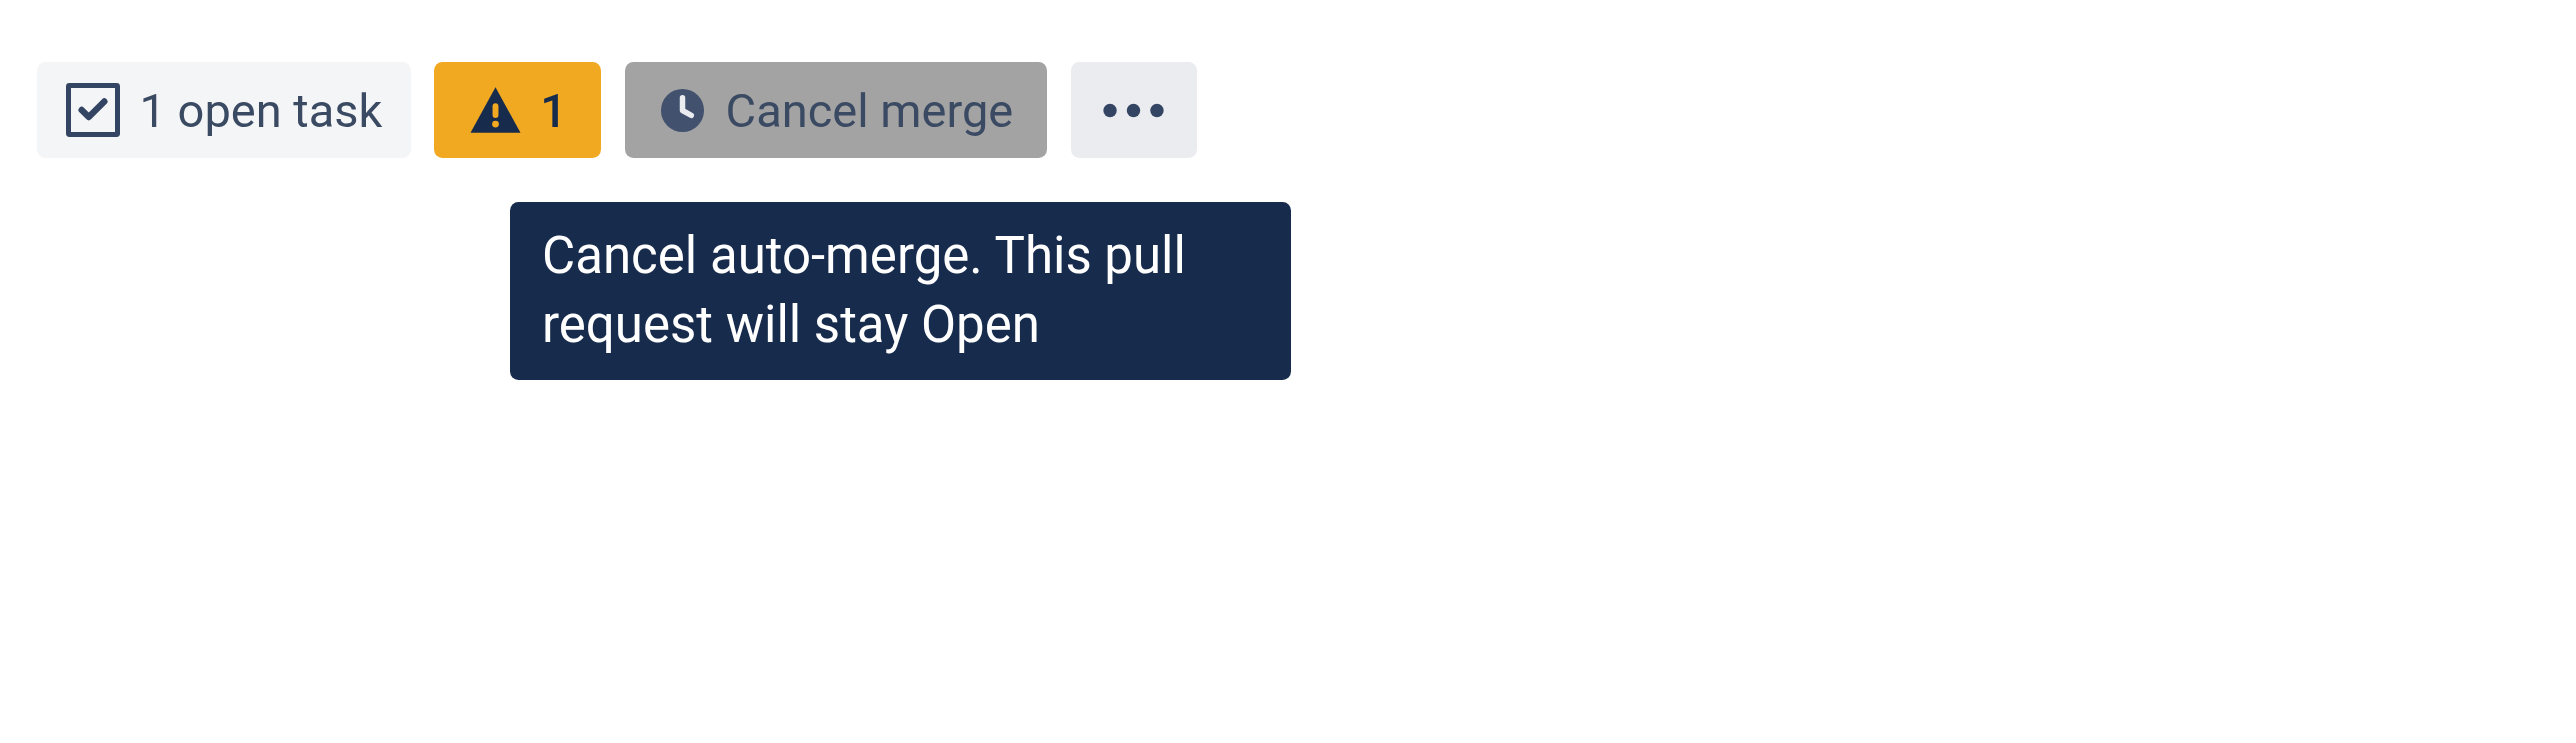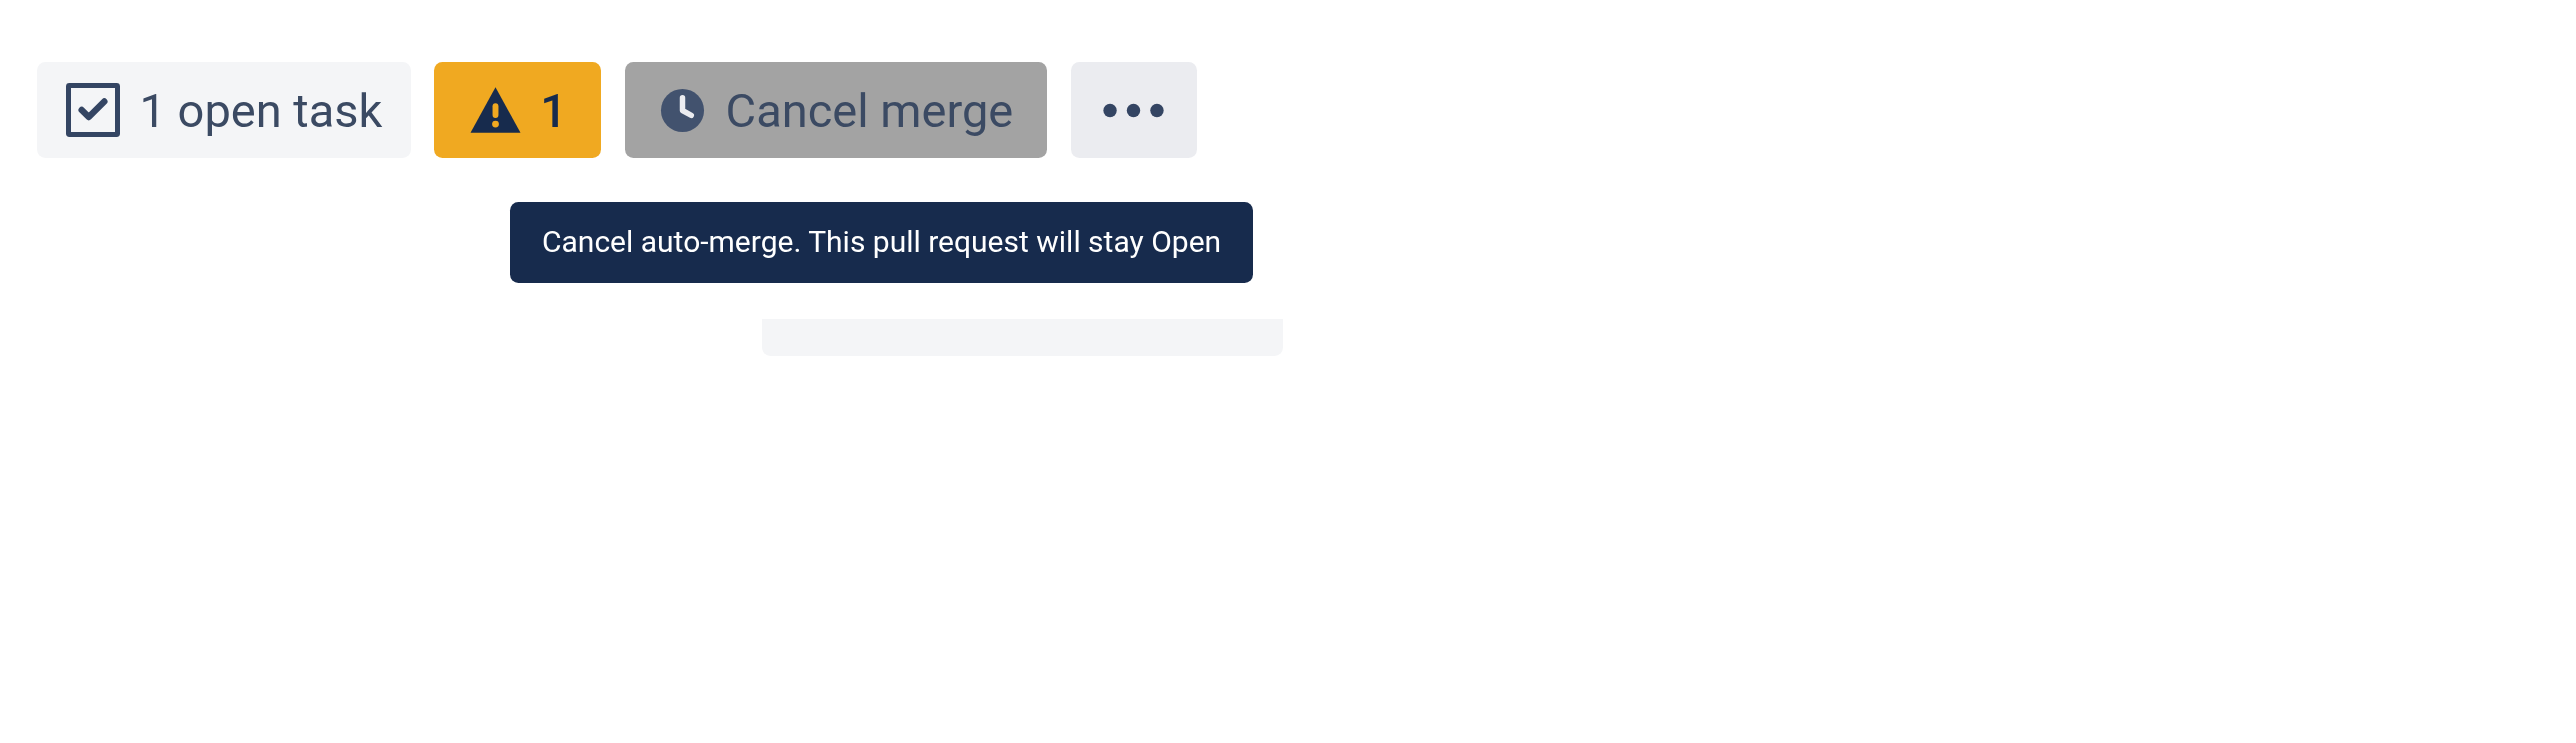--- a/index.html
+++ b/index.html
@@ -100,7 +100,7 @@
       color: #ffffff;
       border-radius: 8.4px;
       padding: 20px 32px;
-      font-size: 30px;
+      font-size: 51px;
       line-height: 1.35;
       max-width: 781px;
     }

